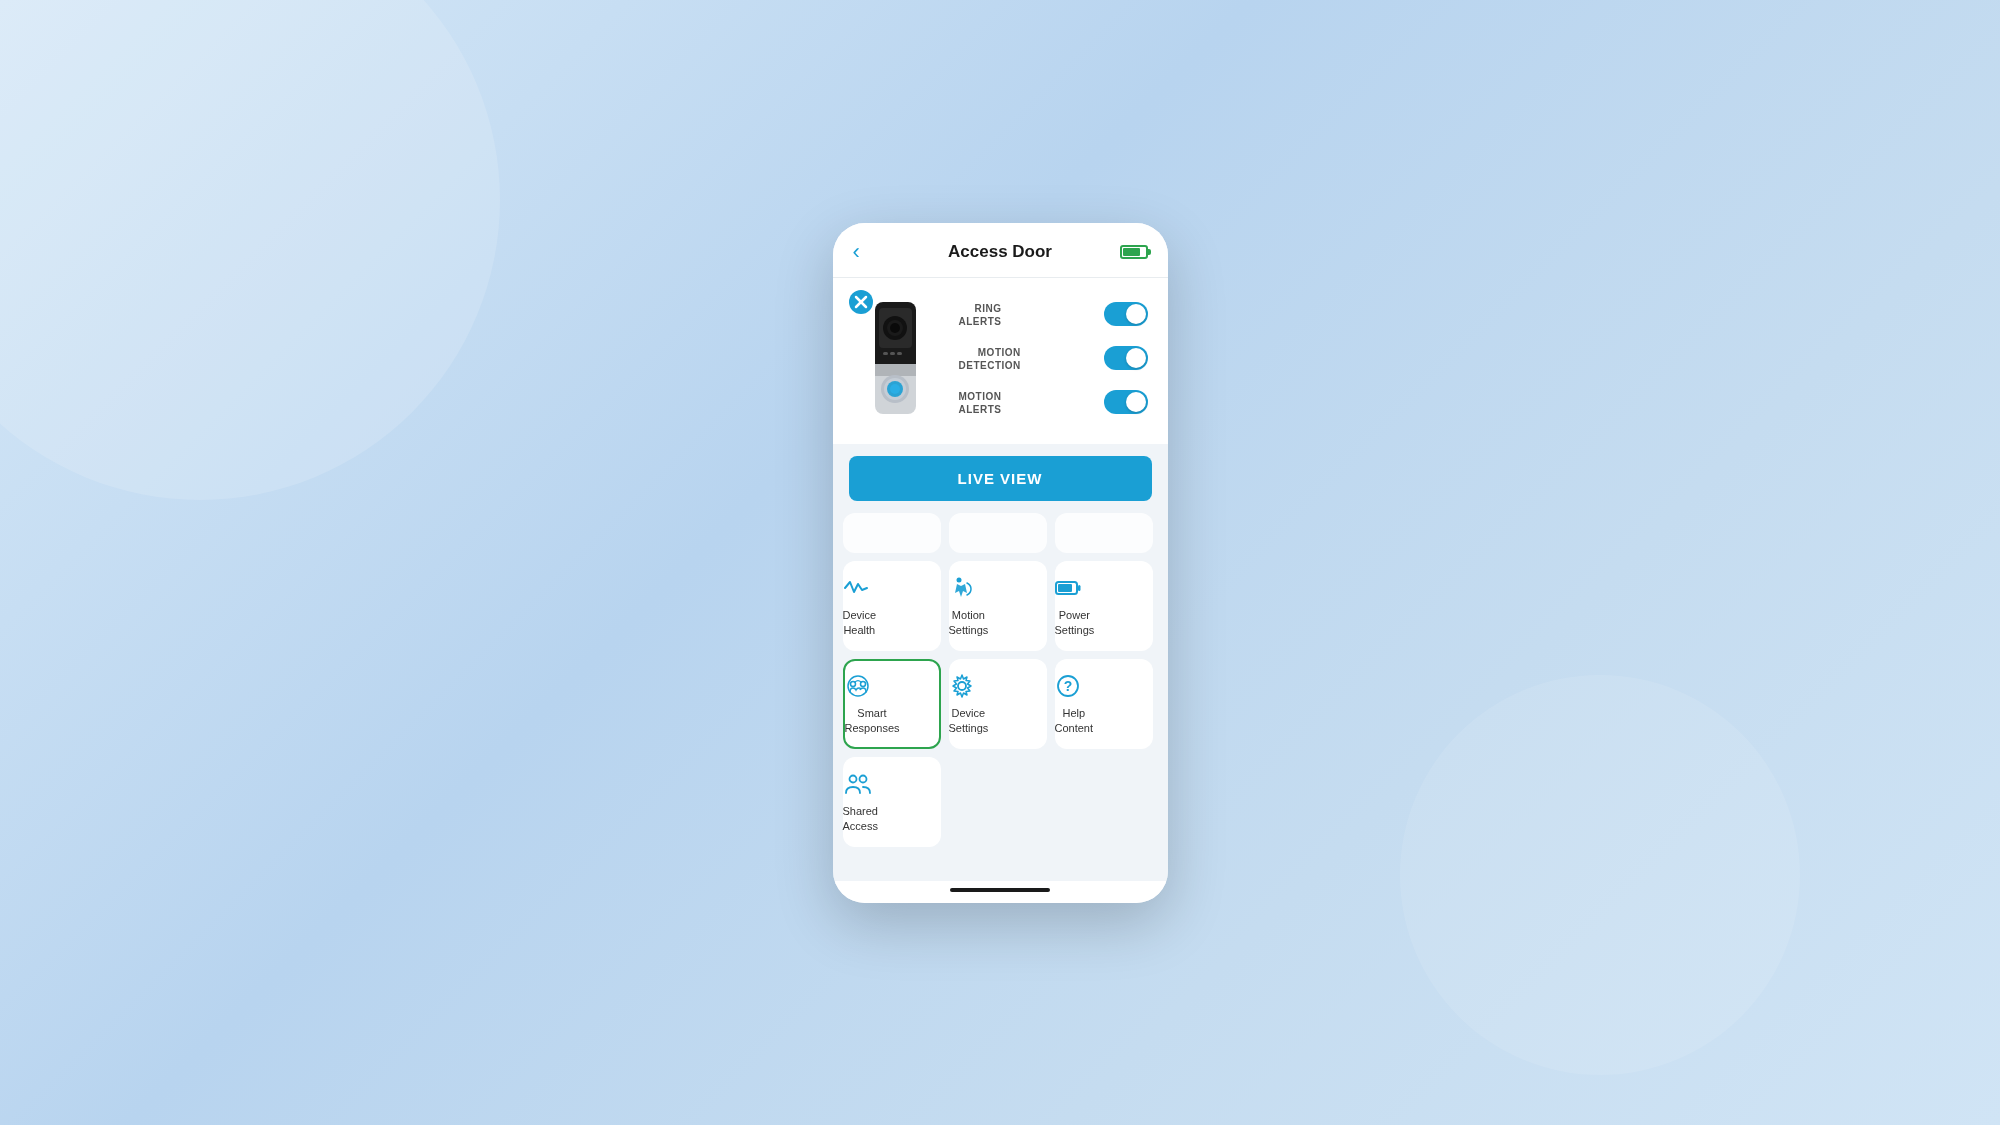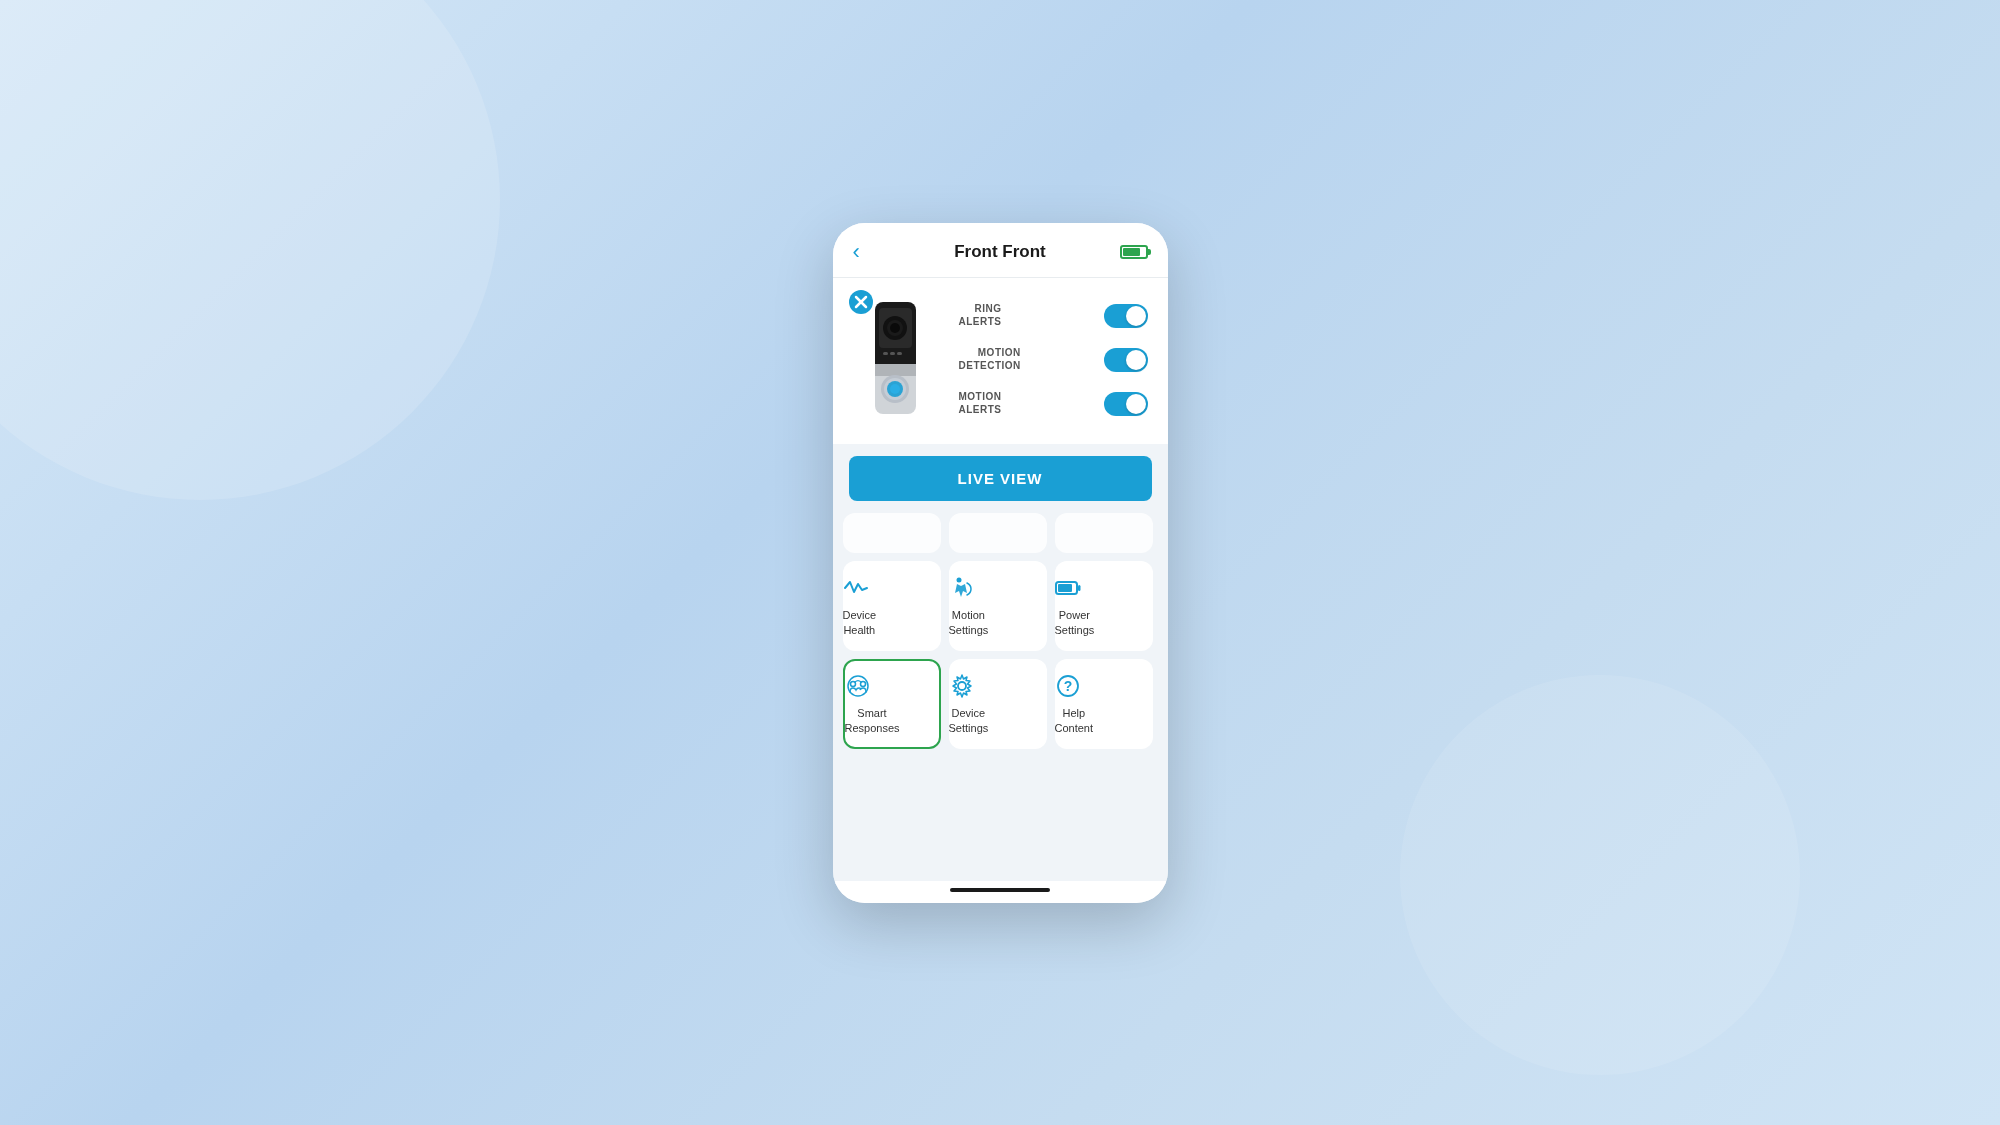--- a/index.html
+++ b/index.html
@@ -300,7 +300,7 @@
 
   <div class="header">
     <div class="back-btn">‹</div>
-    <div class="header-title">Front Front</div>
+    <div class="header-title">Access Door</div>
     <div class="battery-icon">
       <div class="battery-fill"></div>
     </div>

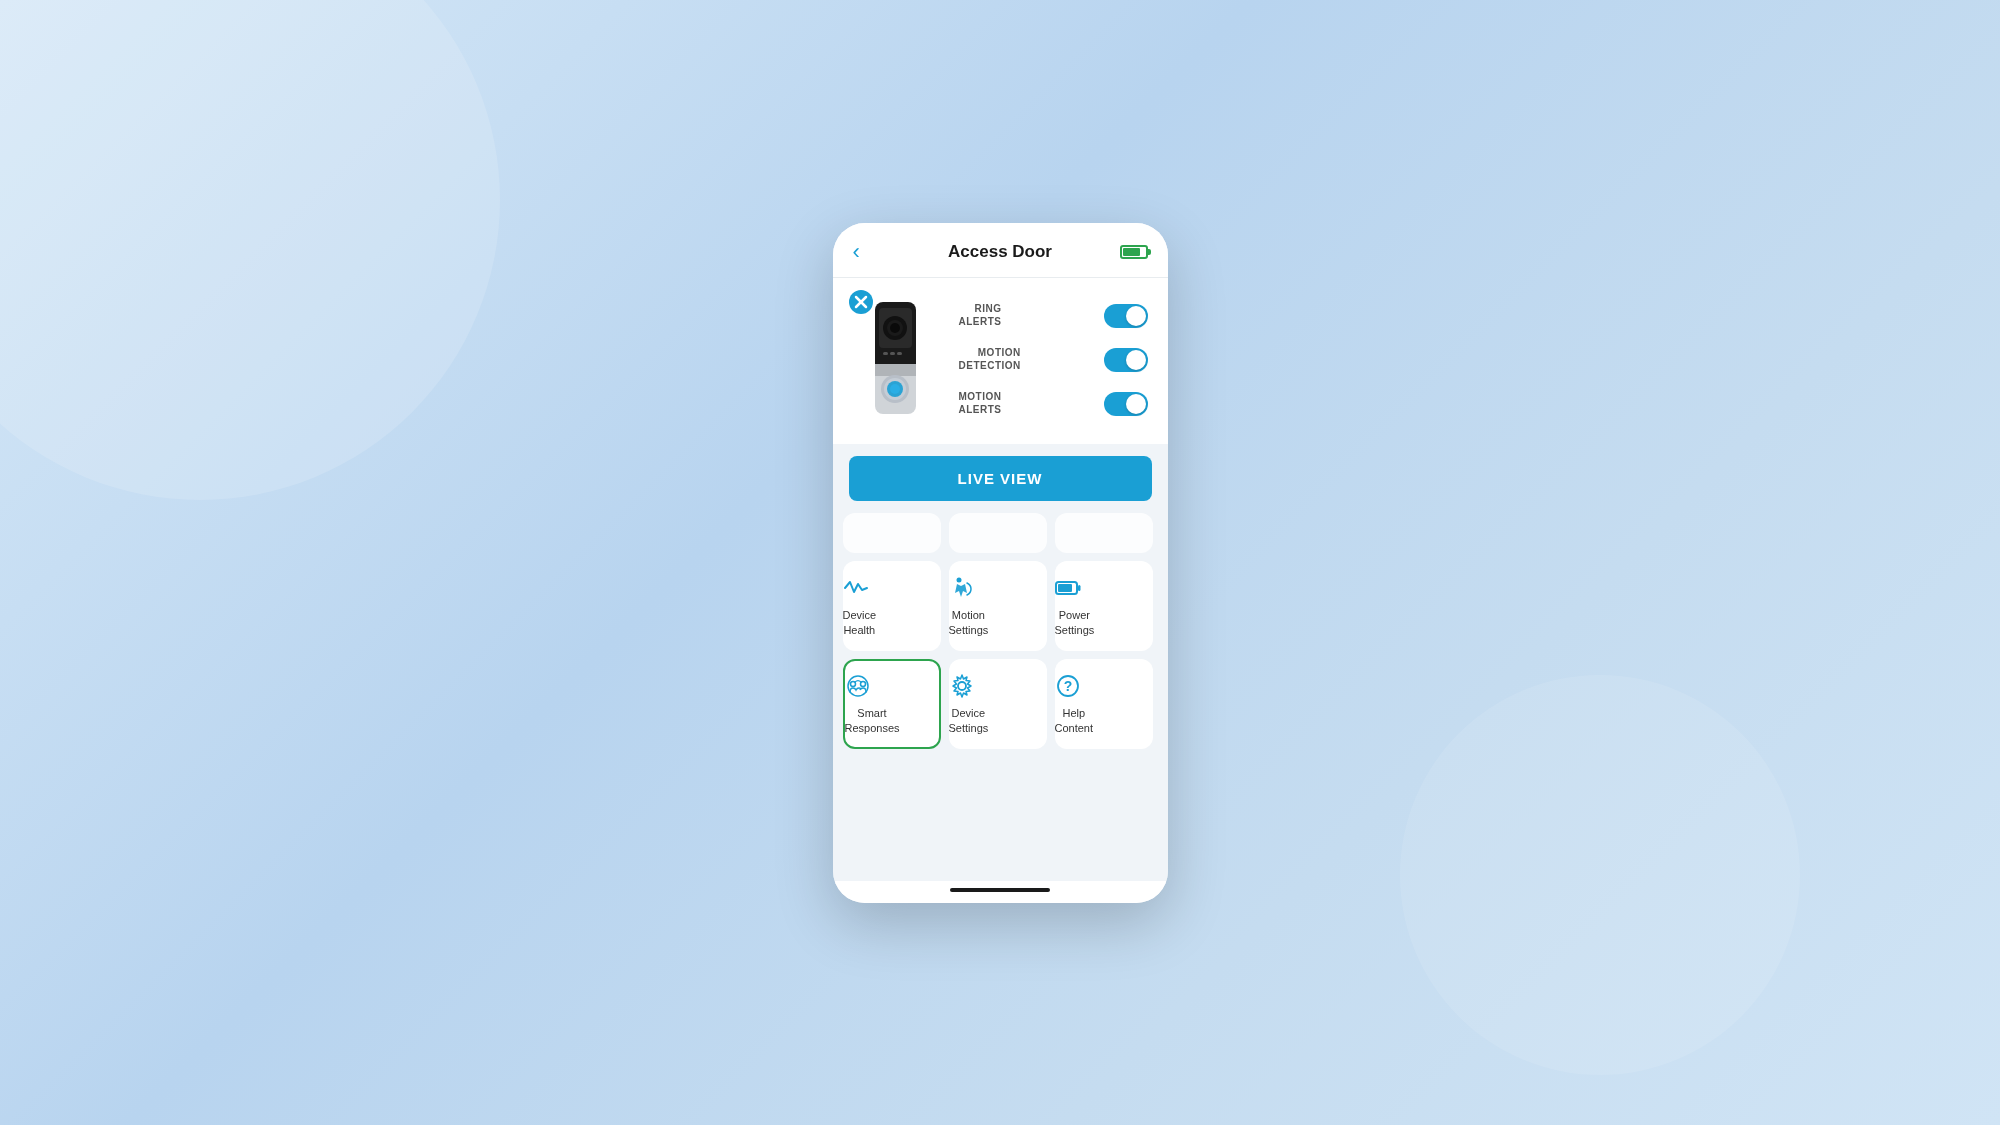--- a/index.html
+++ b/index.html
@@ -162,7 +162,7 @@
 
     .toggle-row {
       display: flex;
-      align-items: flex-end;
+      align-items: flex-start;
       justify-content: space-between;
       gap: 44px;
     }

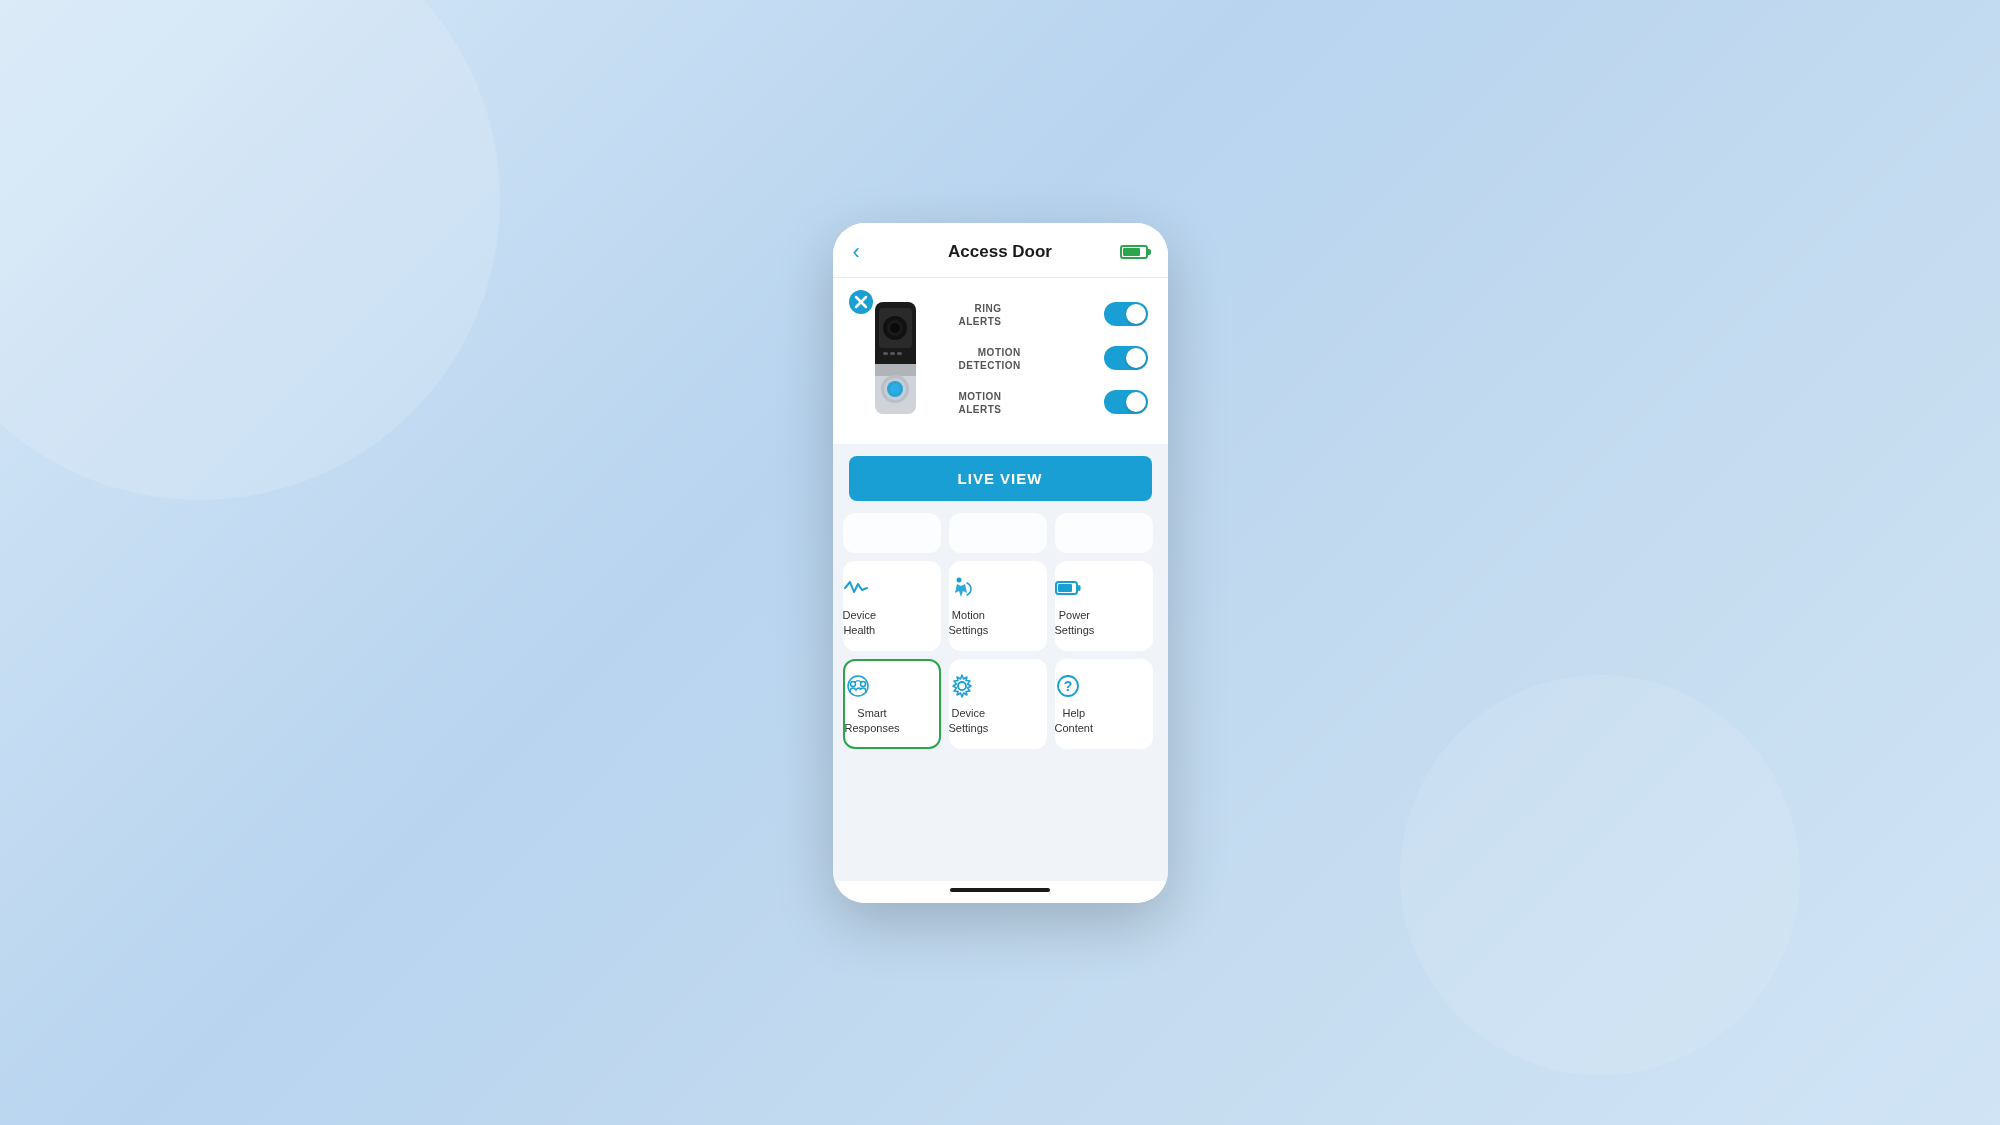--- a/index.html
+++ b/index.html
@@ -435,6 +435,19 @@
         </div>
       </div>
 
+      <div class="grid-row">
+        <div class="grid-card">
+          <div class="grid-card-icon">
+            <svg width="28" height="24" viewBox="0 0 28 24" fill="none">
+              <circle cx="10" cy="7" r="3.5" stroke="#1a9fd4" stroke-width="1.8" fill="none"></circle>
+              <circle cx="20" cy="7" r="3.5" stroke="#1a9fd4" stroke-width="1.8" fill="none"></circle>
+              <path d="M3 21 Q3 15 10 15 Q17 15 17 21" stroke="#1a9fd4" stroke-width="1.8" fill="none" stroke-linecap="round"></path>
+              <path d="M20 15 Q27 15 27 21" stroke="#1a9fd4" stroke-width="1.8" fill="none" stroke-linecap="round"></path>
+            </svg>
+          </div>
+          <div class="grid-card-label">Shared<br>Access</div>
+        </div>
+      </div>
 
     </div>
   </div>

